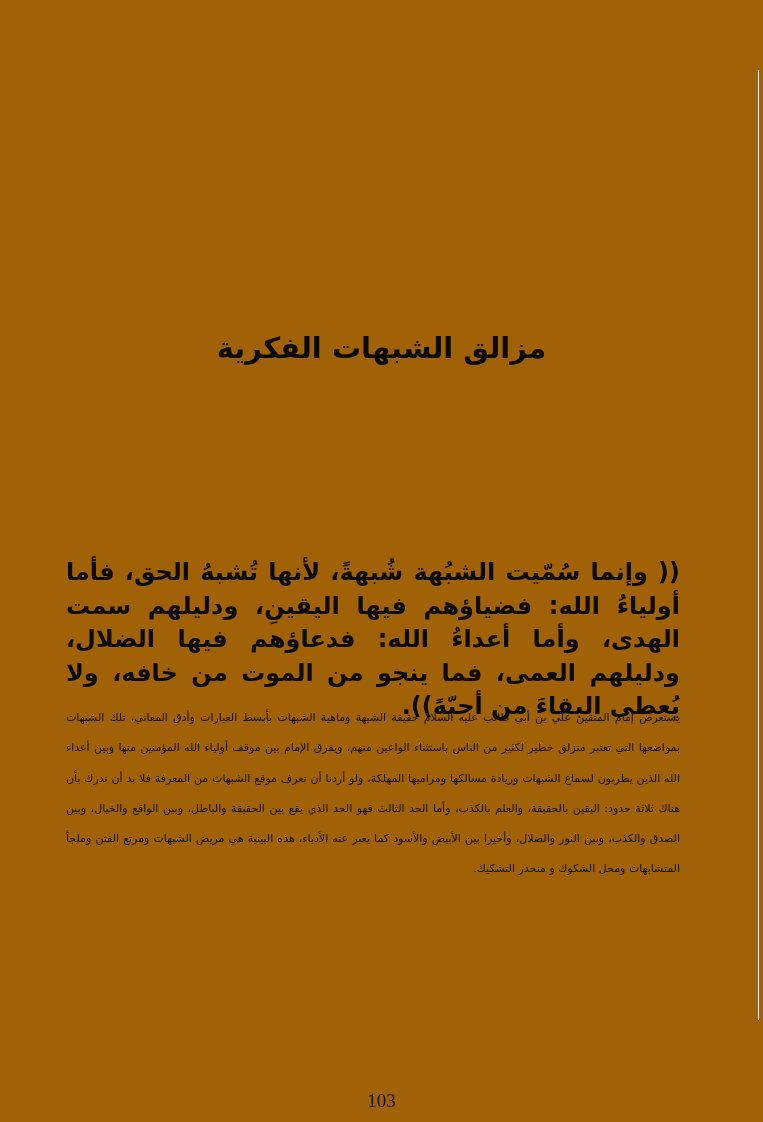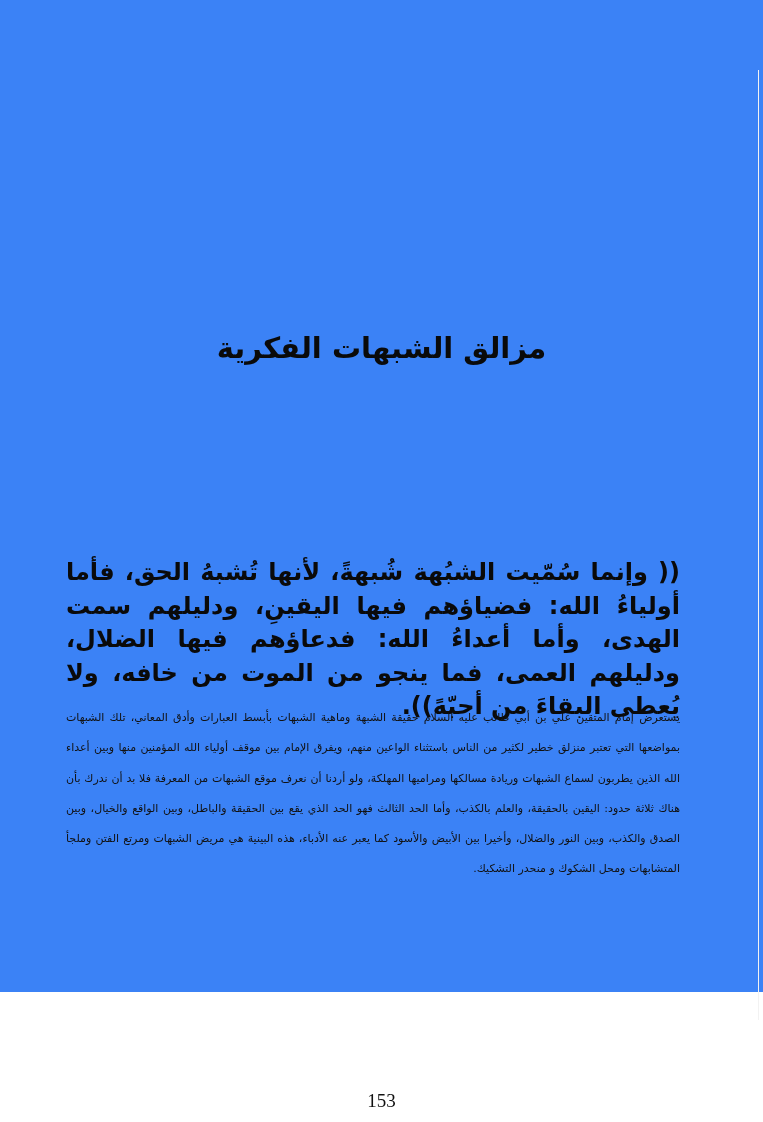--- a/index.html
+++ b/index.html
@@ -18,8 +18,8 @@
     .page {
       position: absolute;
       left: 0; top: 0;
-      width: 763px; height: 992px;
-      background: #3b82f6;
+      width: 763px; height: 1122px;
+      background: #a16207;
     }
     .chapter-title {
       position: absolute;

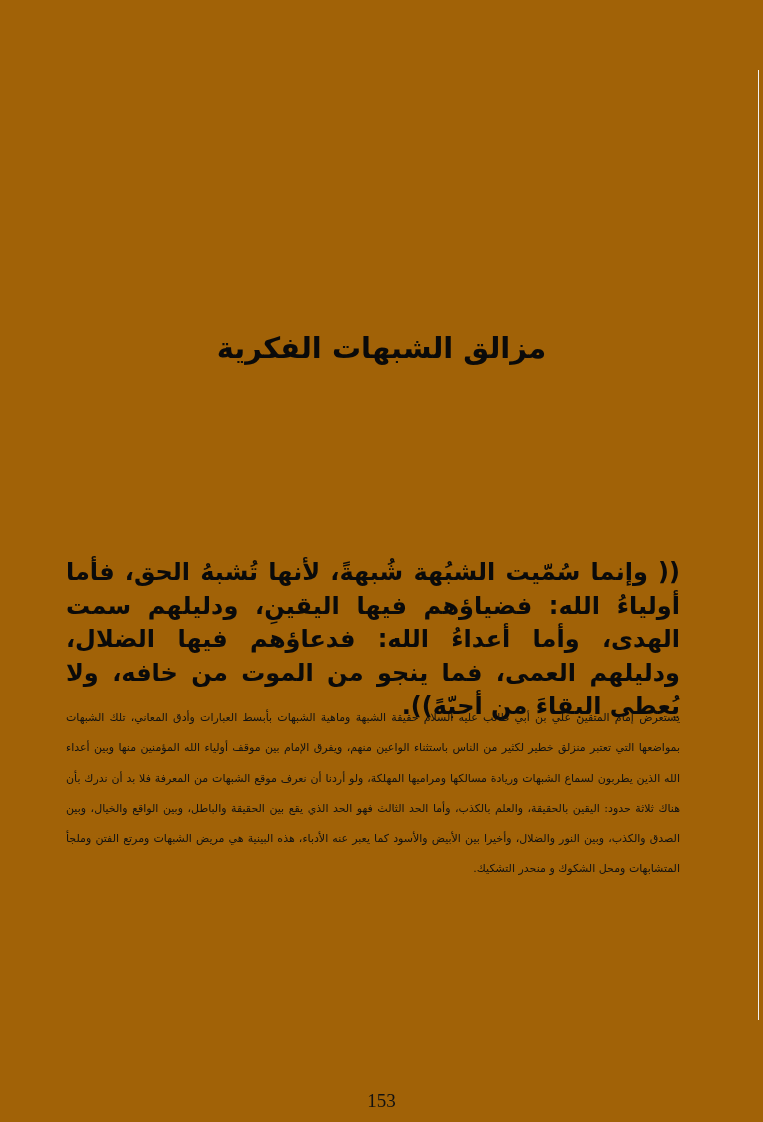--- a/index.html
+++ b/index.html
@@ -90,7 +90,7 @@
 
   <p class="body-text">يستعرض إمام المتقين علي بن أبي طالب عليه السلام حقيقة الشبهة وماهية الشبهات بأبسط العبارات وأدق المعاني، تلك الشبهات بمواضعها التي تعتبر منزلق خطير لكثير من الناس  باستثناء الواعين منهم، ويفرق الإمام بين موقف أولياء الله المؤمنين منها وبين أعداء الله الذين يطربون لسماع الشبهات وريادة مسالكها ومراميها المهلكة، ولو أردنا أن نعرف موقع الشبهات من المعرفة فلا بد أن ندرك بأن هناك ثلاثة حدود: اليقين بالحقيقة، والعلم بالكذب، وأما الحد الثالث فهو الحد الذي يقع بين الحقيقة والباطل، وبين الواقع والخيال، وبين الصدق والكذب، وبين النور والضلال، وأخيرا بين الأبيض والأسود كما يعبر عنه الأدباء، هذه البينية هي  مريض الشبهات ومرتع الفتن وملجأ المتشابهات ومحل الشكوك و منحدر التشكيك.</p>
 
-  <div class="page-number">153</div>
+  <div class="page-number">103</div>
 </div>
 
 </body></html>

